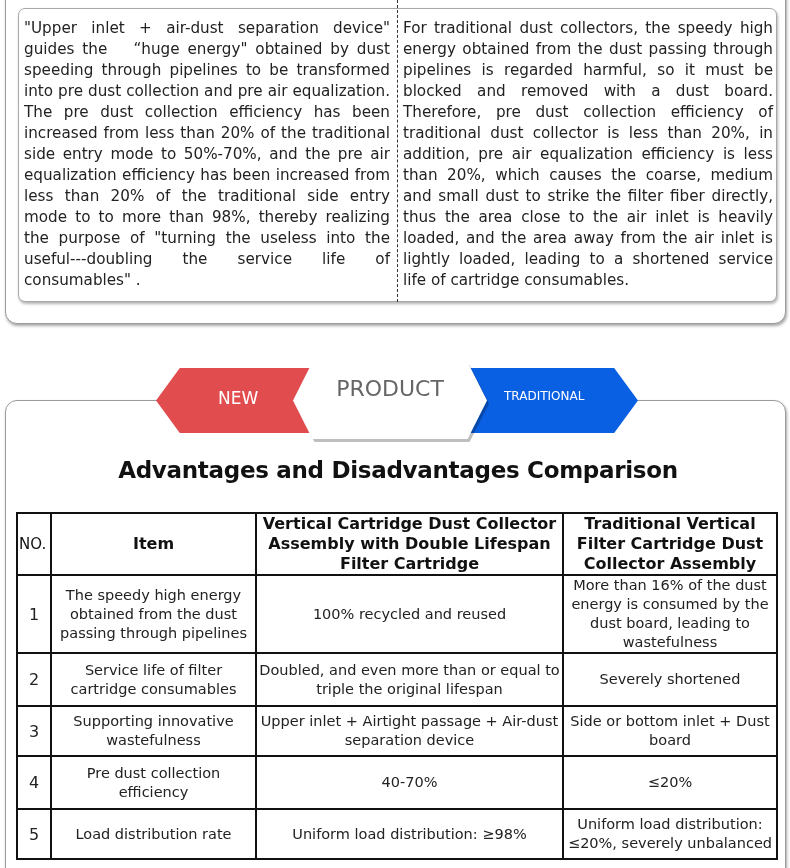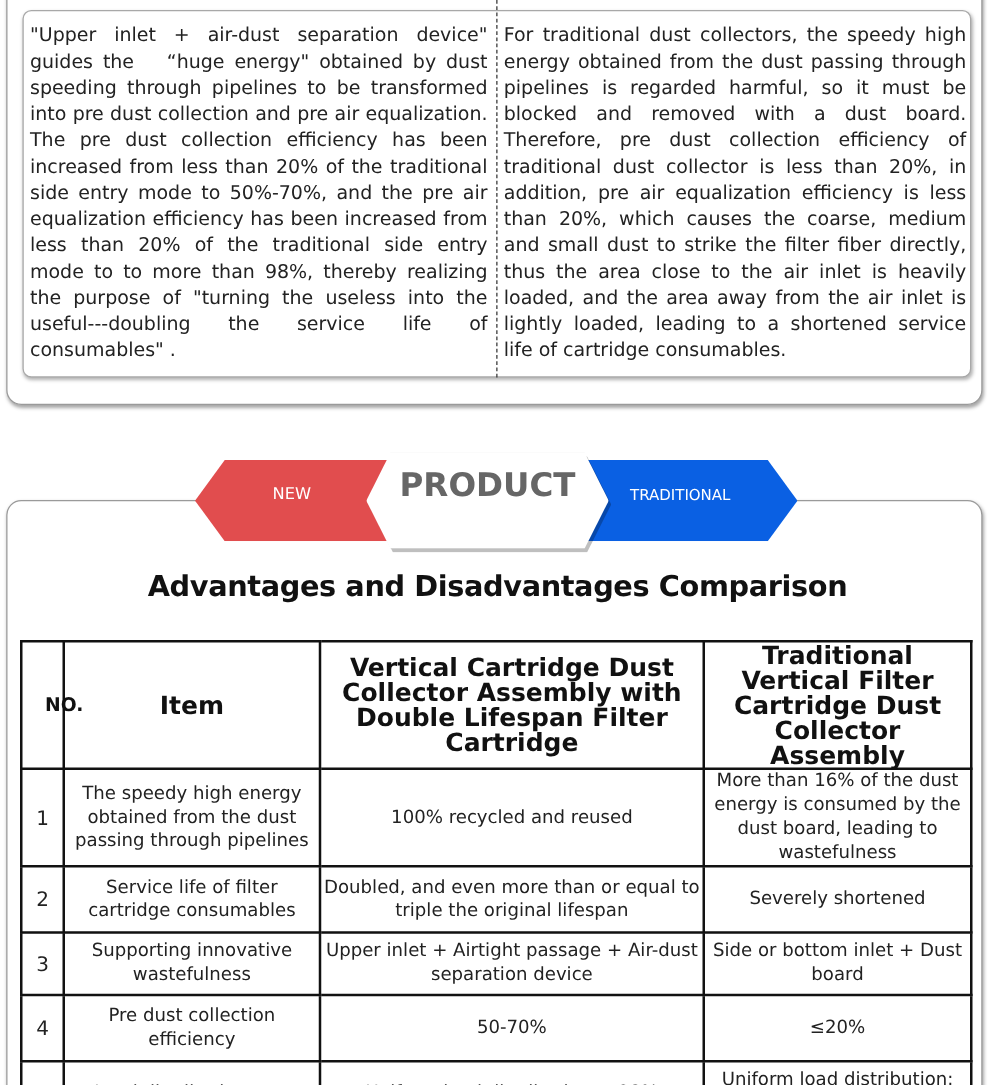--- a/index.html
+++ b/index.html
@@ -46,7 +46,7 @@
       border-radius: 6px;
     }
     .tag-new-label {
-      position: absolute; left: 68px; top: 28px; color: #fff; font-size: 13px;
+      position: absolute; left: 68px; top: 28px; color: #fff; font-size: 17px;
     }
     .tag-trad {
       position: absolute; left: 318px; top: 8px; width: 170px; height: 65px;

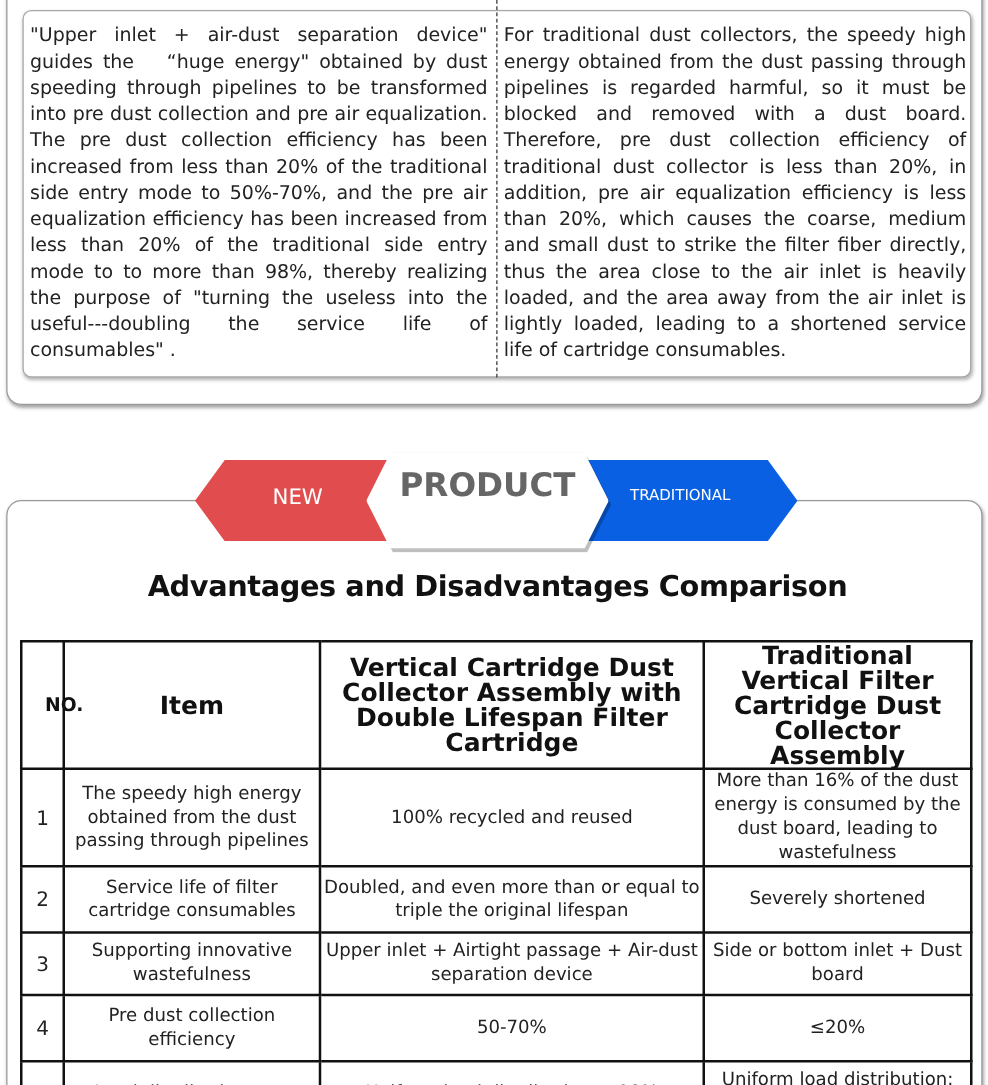--- a/index.html
+++ b/index.html
@@ -69,7 +69,7 @@
     }
     .tag-center-label {
       position: absolute; left: 143px; top: 16px; width: 194px; text-align: center;
-      color: #666; font-weight: bold; font-size: 26px; line-height: 26px;
+      color: #666; font-weight: normal; font-size: 22px; line-height: 26px;
     }
 
     .section-title {

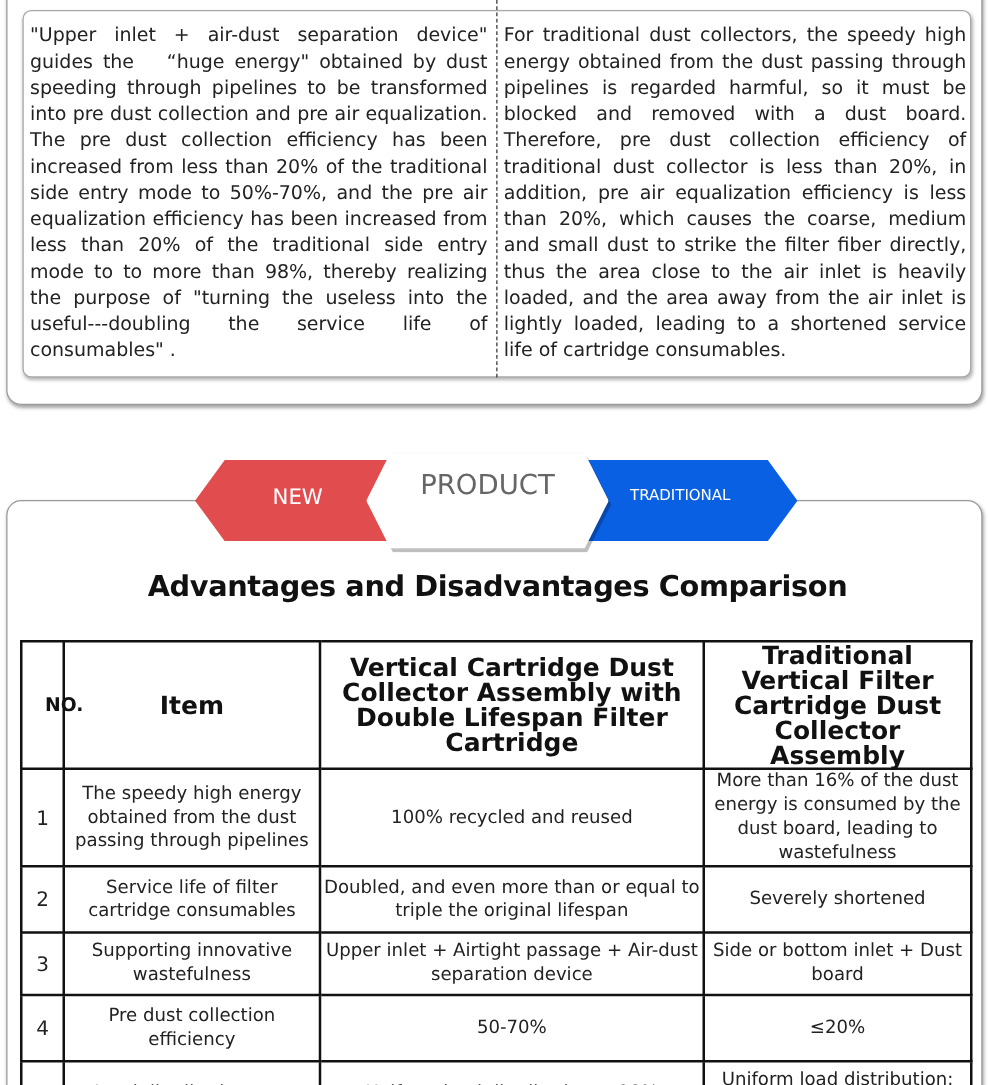--- a/index.html
+++ b/index.html
@@ -87,7 +87,7 @@
       border: 2px solid #111; text-align: center; vertical-align: middle;
       line-height: 19px; padding: 0 2px;
     }
-    table.cmp th { font-weight: bold; font-size: 20px; color: #111; line-height: 20px; }
+    table.cmp th { font-weight: bold; font-size: 16px; color: #111; line-height: 20px; }
     table.cmp th.no-col { font-weight: bold; font-size: 15px; text-align: left; padding-left: 18px; border-radius: 10px; }
     col.c0 { width: 34px; }
     col.c1 { width: 205px; }

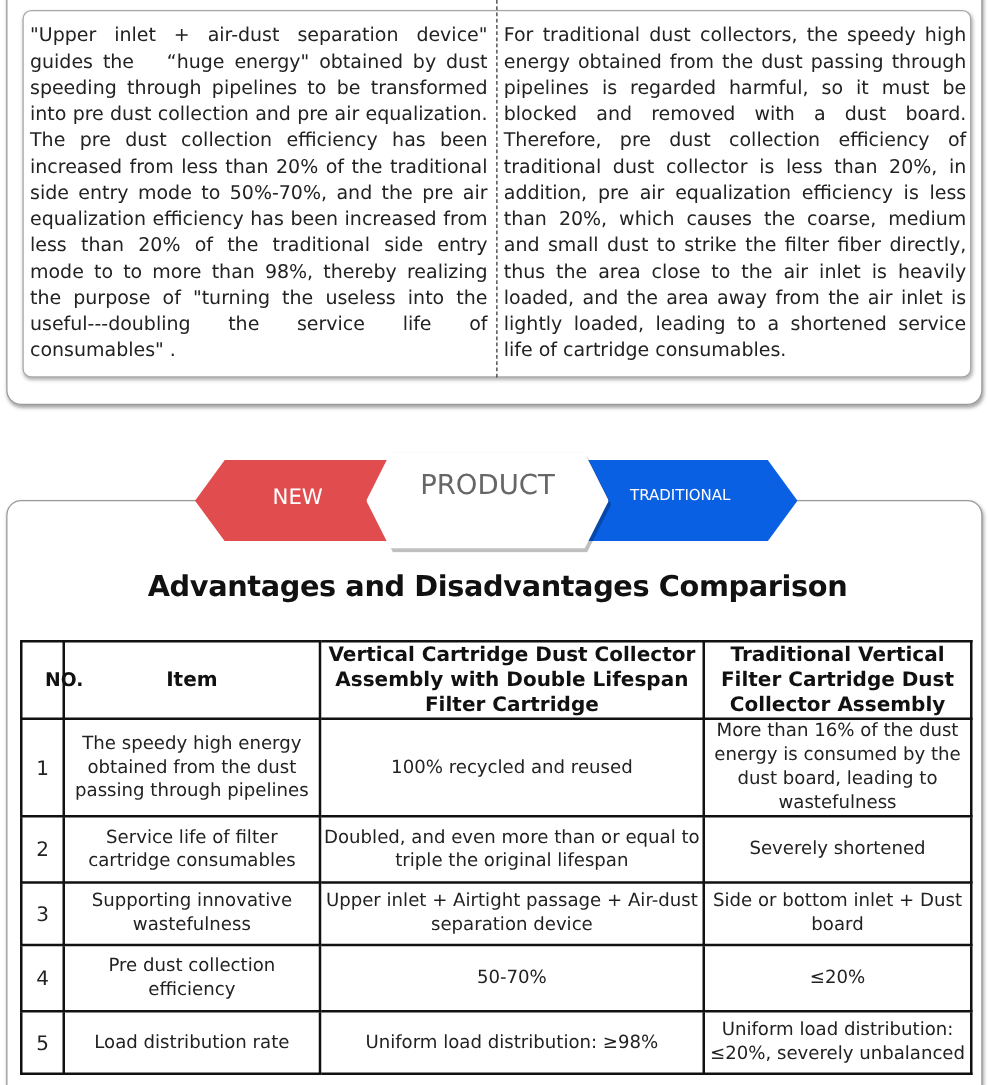--- a/index.html
+++ b/index.html
@@ -88,7 +88,7 @@
       line-height: 19px; padding: 0 2px;
     }
     table.cmp th { font-weight: bold; font-size: 16px; color: #111; line-height: 20px; }
-    table.cmp th.no-col { font-weight: bold; font-size: 15px; text-align: left; padding-left: 18px; border-radius: 10px; }
+    table.cmp th.no-col { font-weight: normal; font-size: 15px; text-align: left; padding-left: 1px; border-radius: 10px; }
     col.c0 { width: 34px; }
     col.c1 { width: 205px; }
     col.c2 { width: 307px; }

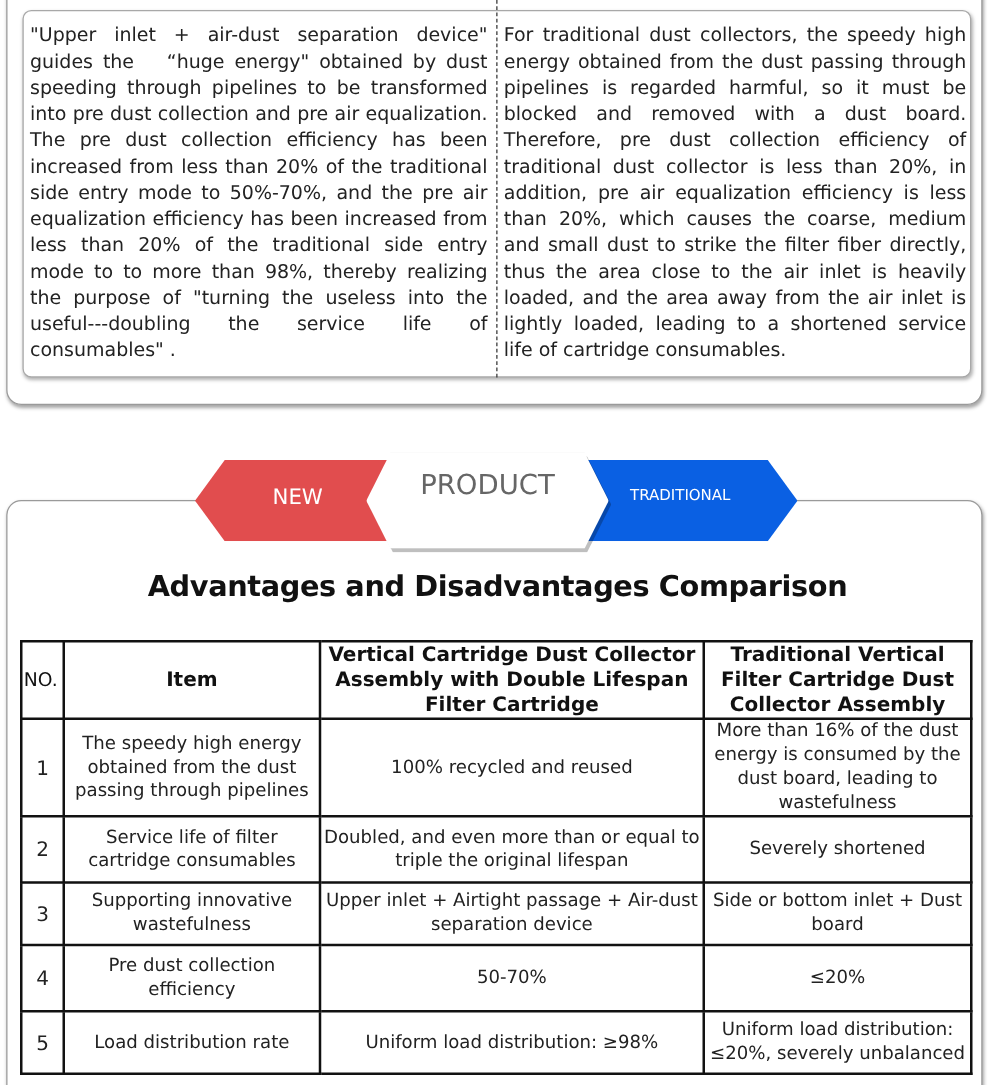--- a/index.html
+++ b/index.html
@@ -162,7 +162,7 @@
   <tr class="h4">
     <td class="num">4</td>
     <td>Pre dust collection efficiency</td>
-    <td>50-70%</td>
+    <td>40-70%</td>
     <td>≤20%</td>
   </tr>
   <tr class="h5">

